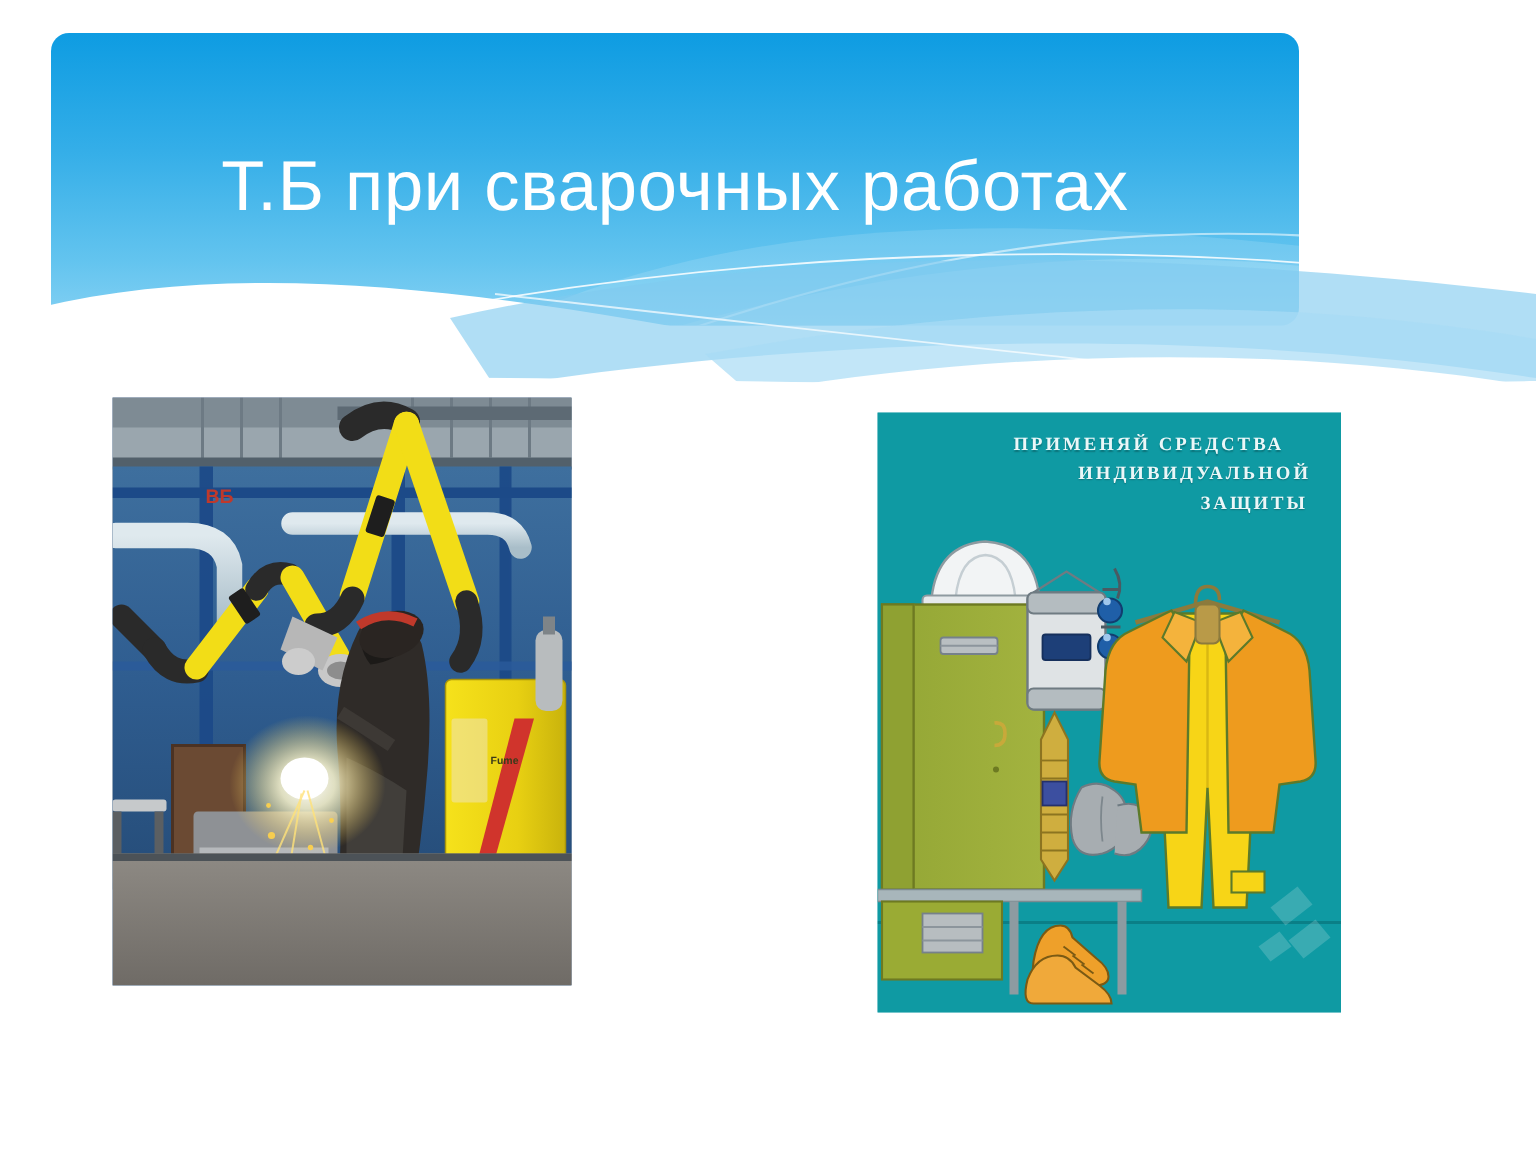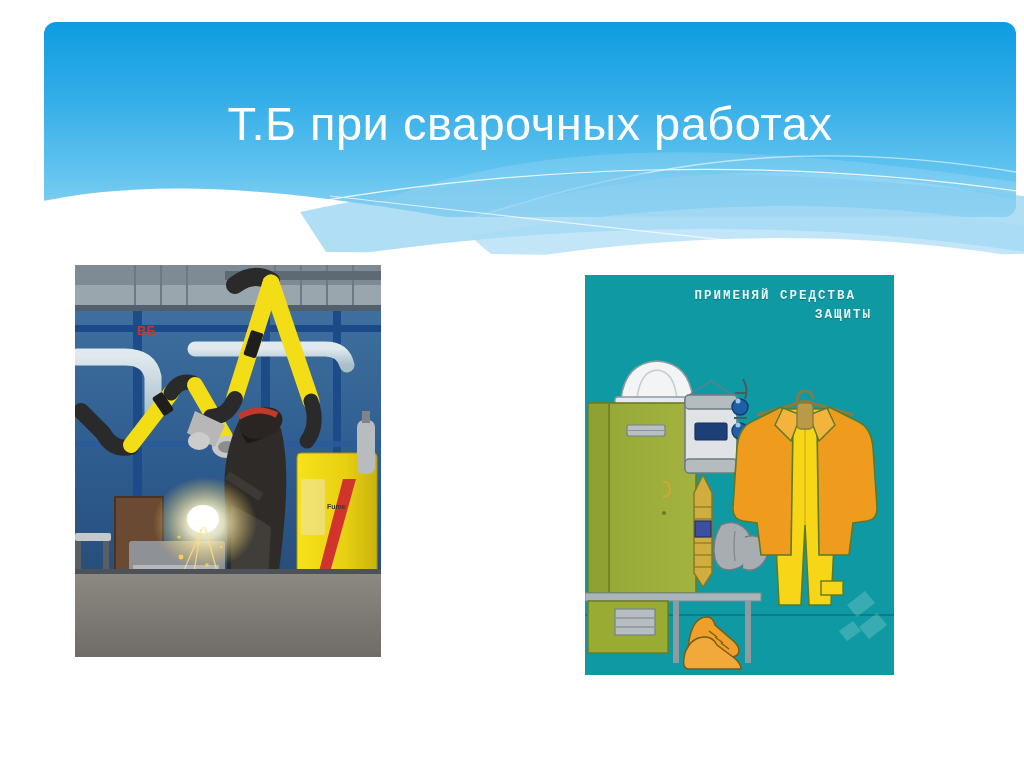--- a/index.html
+++ b/index.html
@@ -24,9 +24,9 @@
   
   .title-banner {
     position: absolute;
-    left: 44px;
+    left: 34px;
     top: 22px;
-    width: 972px;
+    width: 832px;
     height: 195px;
     border-radius: 12px;
     background: linear-gradient(180deg, #0e9ce2 0%, #34aee8 40%, #63c4ef 78%, #86d1f3 100%);

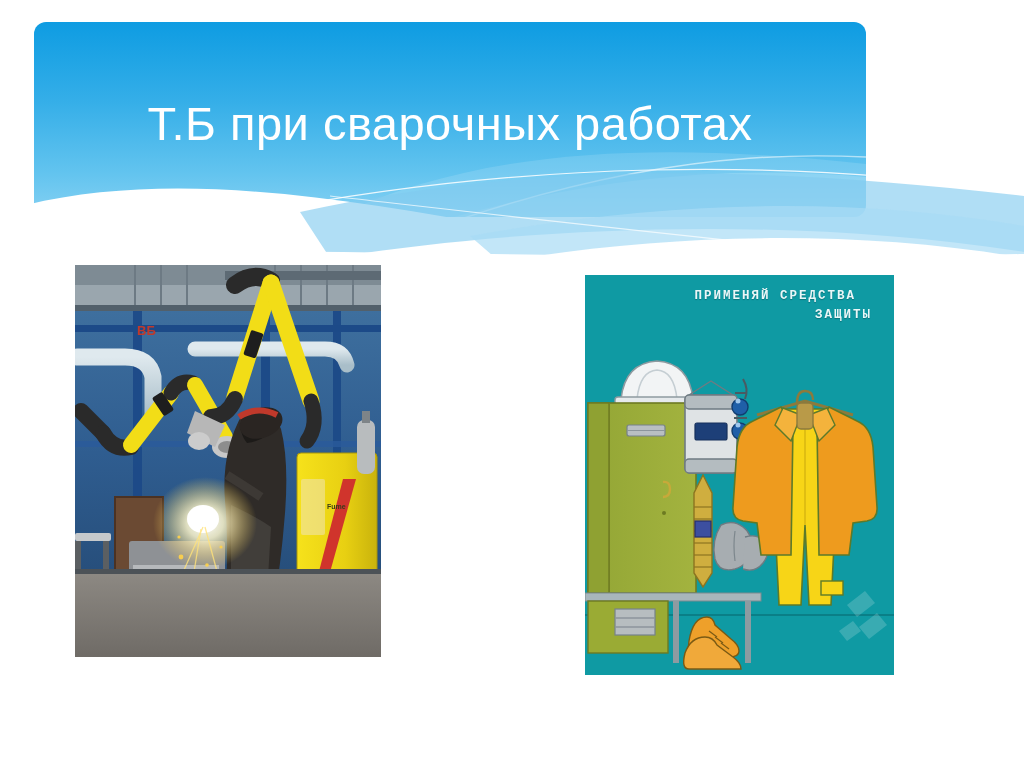--- a/index.html
+++ b/index.html
@@ -92,7 +92,7 @@
     letter-spacing: 2.0px;
     text-align: right;
     line-height: 1.55;
-    font-family: Liberation Mono, monospace;
+    font-family: Liberation Serif, serif;
     text-shadow: 0 1px 1px rgba(0,0,0,0.25);
   }
   .poster-text div { white-space: nowrap; }

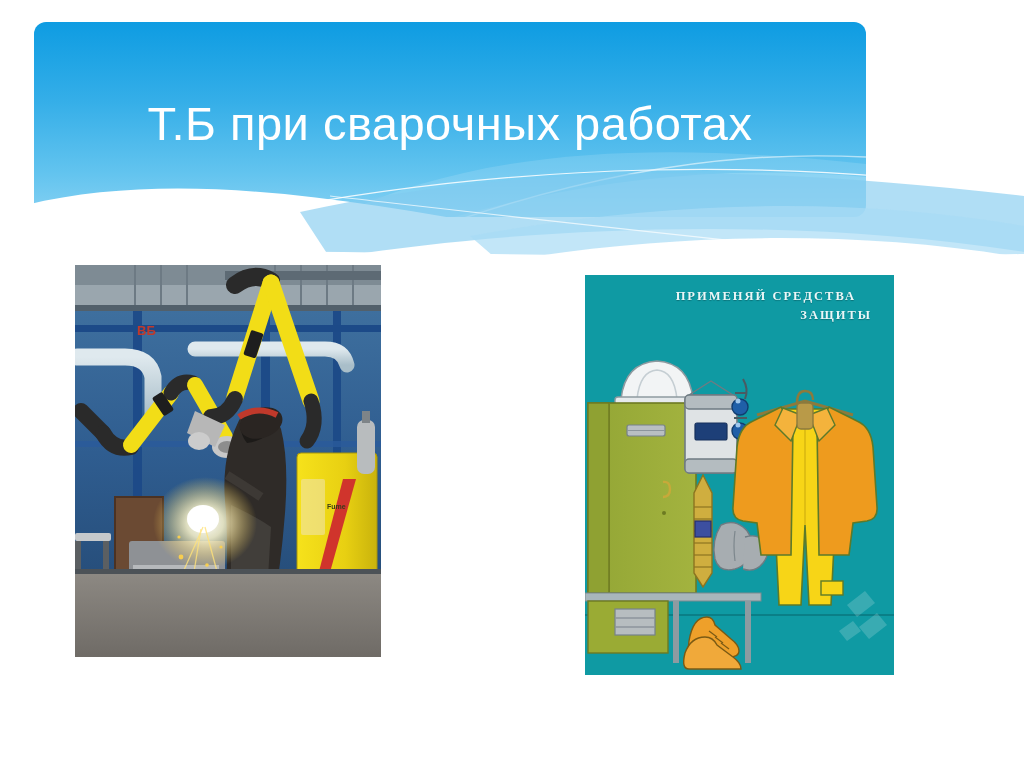--- a/index.html
+++ b/index.html
@@ -390,6 +390,7 @@
 
     <div class="poster-text">
       <div class="poster-line-1">ПРИМЕНЯЙ СРЕДСТВА</div>
+      <div class="poster-line-2">ИНДИВИДУАЛЬНОЙ</div>
       <div class="poster-line-3">ЗАЩИТЫ</div>
     </div>
 

